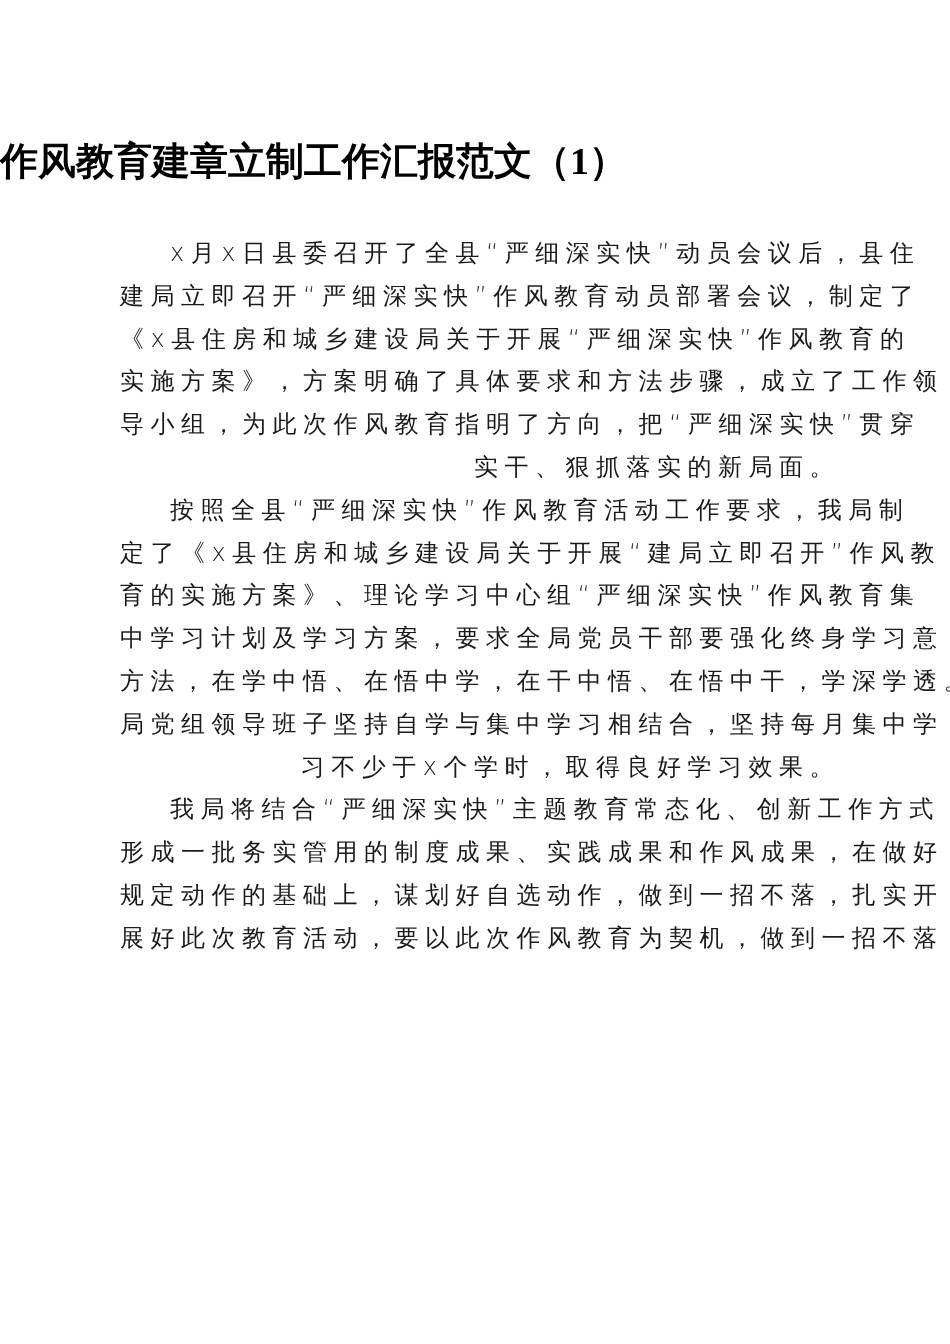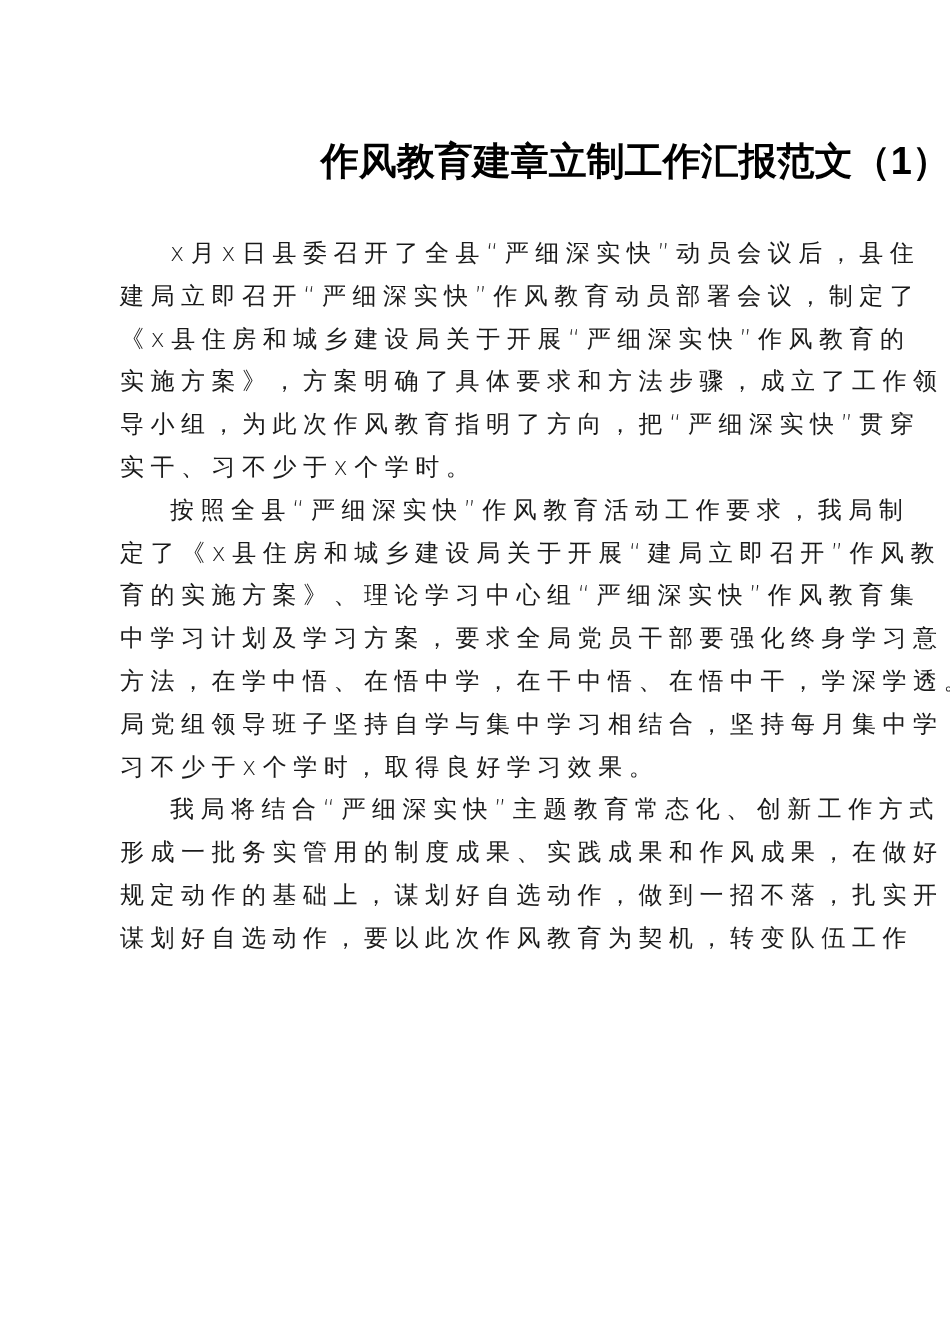--- a/index.html
+++ b/index.html
@@ -5,7 +5,7 @@
     html, body { margin: 0; padding: 0; background: #ffffff; }
     body { width: 950px; height: 1344px; position: relative; overflow: hidden; font-family: "DejaVu Serif", "Liberation Serif", serif; color: #111111; }
     .page { position: absolute; left: 0; top: 0; width: 950px; height: 1344px; background: #ffffff; }
-    .title { position: absolute; left: 0; top: 133px; width: 950px; text-align: right; font-size: 38px; font-weight: bold; letter-spacing: 0px; color: #000000; line-height: 56px; font-family: Liberation Sans, sans-serif; }
+    .title { position: absolute; left: 0; top: 133px; width: 950px; text-align: left; font-size: 38px; font-weight: bold; letter-spacing: 0px; color: #000000; line-height: 56px; font-family: Liberation Serif, serif; }
     .body { position: absolute; left: 120px; top: 232px; width: 720px; }
     .line { height: 42.8px; line-height: 42.8px; font-size: 24px; white-space: nowrap; letter-spacing: 6.5px; color: #1a1a1a; font-family: "DejaVu Sans", "Liberation Sans", sans-serif; font-weight: 300; }
     .indent { padding-left: 50px; }

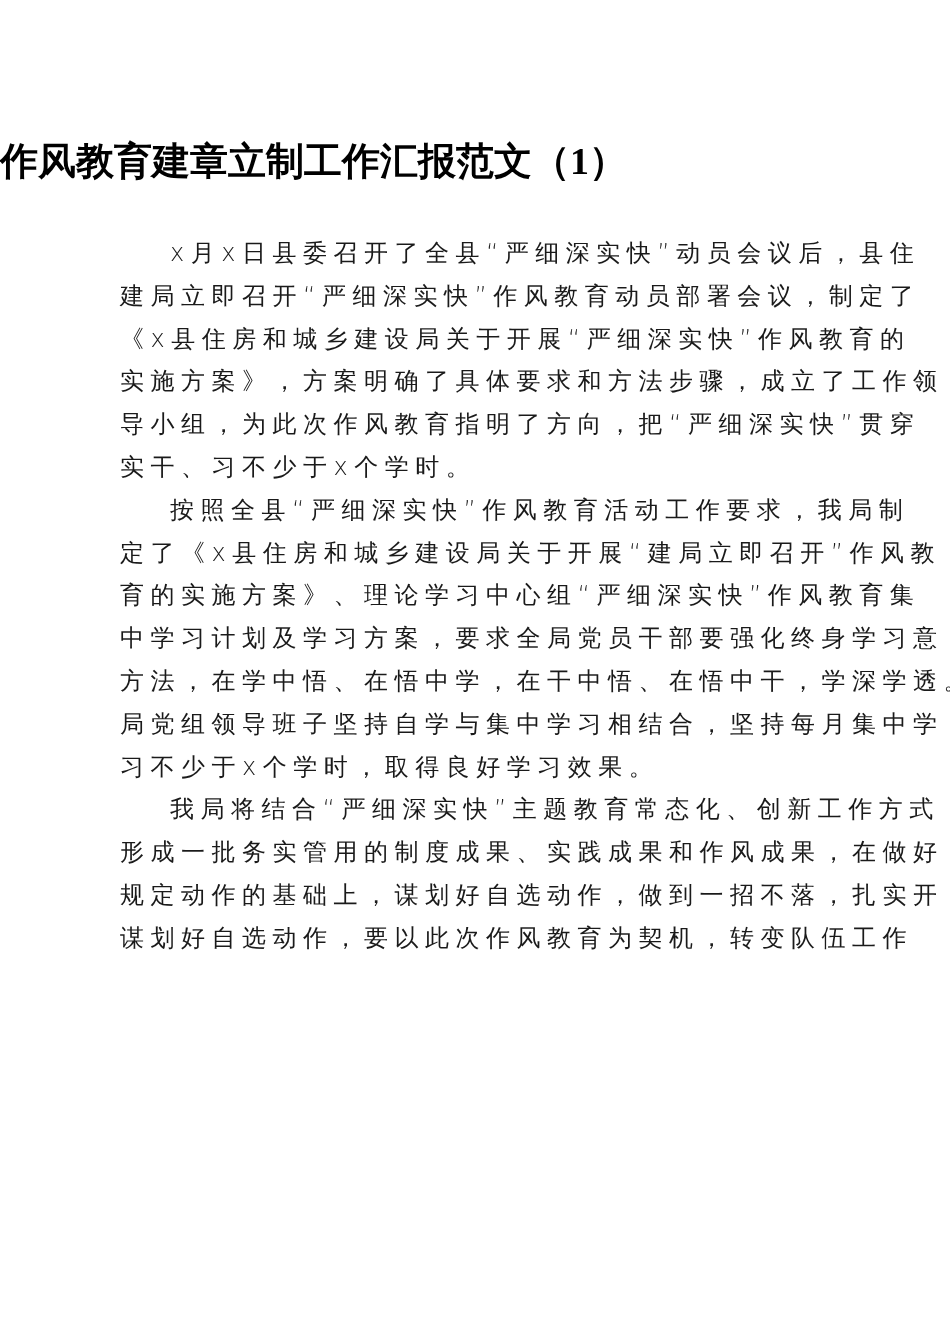--- a/index.html
+++ b/index.html
@@ -6,7 +6,7 @@
     body { width: 950px; height: 1344px; position: relative; overflow: hidden; font-family: "DejaVu Serif", "Liberation Serif", serif; color: #111111; }
     .page { position: absolute; left: 0; top: 0; width: 950px; height: 1344px; background: #ffffff; }
     .title { position: absolute; left: 0; top: 133px; width: 950px; text-align: left; font-size: 38px; font-weight: bold; letter-spacing: 0px; color: #000000; line-height: 56px; font-family: Liberation Serif, serif; }
-    .body { position: absolute; left: 120px; top: 232px; width: 720px; }
+    .body { position: absolute; left: 120px; top: 232px; width: 720px; text-align: right; }
     .line { height: 42.8px; line-height: 42.8px; font-size: 24px; white-space: nowrap; letter-spacing: 6.5px; color: #1a1a1a; font-family: "DejaVu Sans", "Liberation Sans", sans-serif; font-weight: 300; }
     .indent { padding-left: 50px; }
   </style>

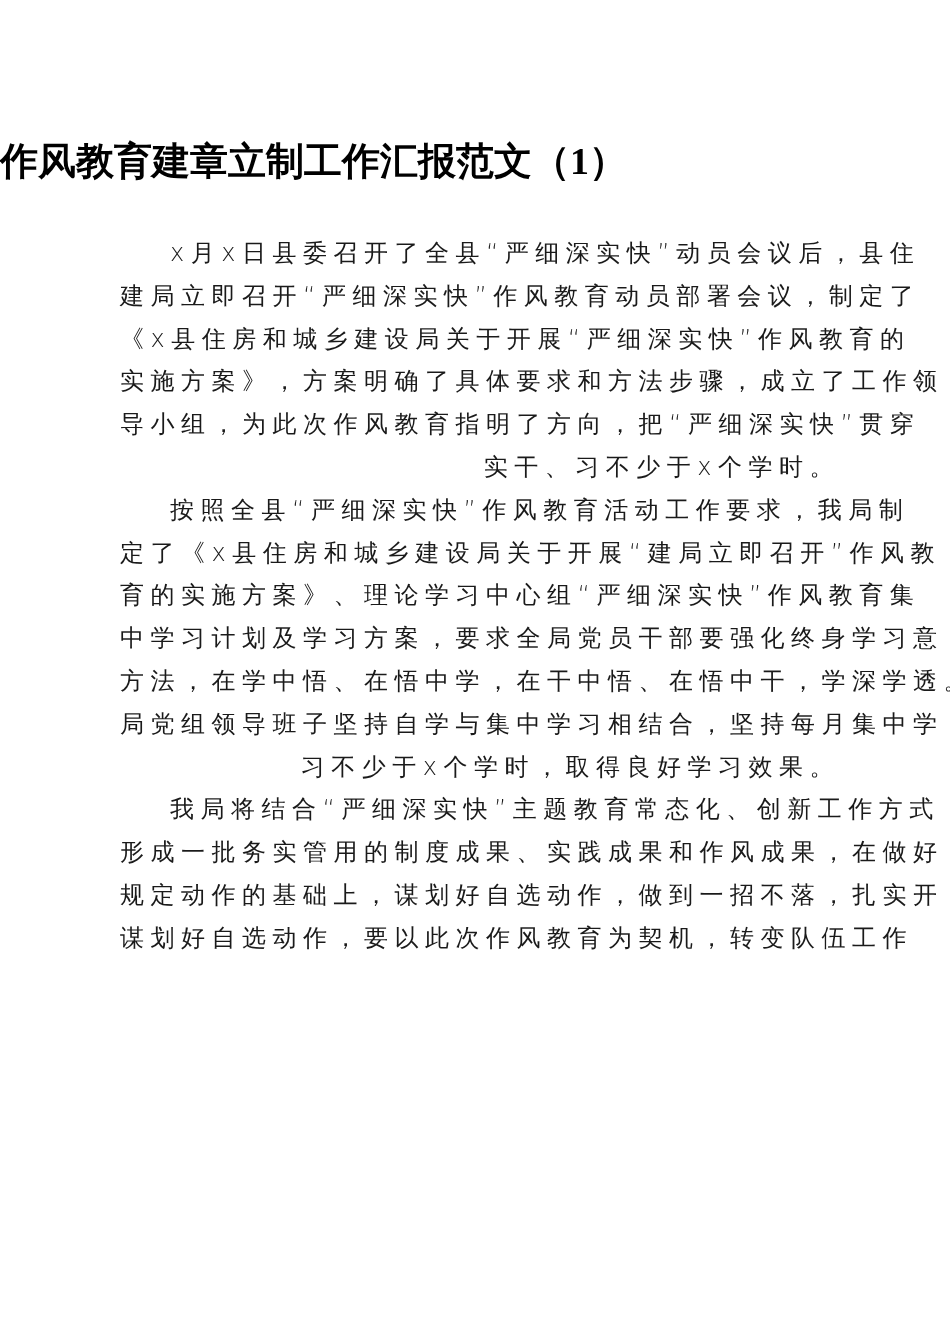--- a/index.html
+++ b/index.html
@@ -23,7 +23,7 @@
       <div class="line">《x县住房和城乡建设局关于开展“严细深实快”作风教育的</div>
       <div class="line">实施方案》，方案明确了具体要求和方法步骤，成立了工作领</div>
       <div class="line">导小组，为此次作风教育指明了方向，把“严细深实快”贯穿</div>
-      <div class="line">实干、习不少于x个学时。</div>
+      <div class="line">实干、狠抓落实的新局面。</div>
     </div>
     <div>
       <div class="line indent">按照全县“严细深实快”作风教育活动工作要求，我局制</div>

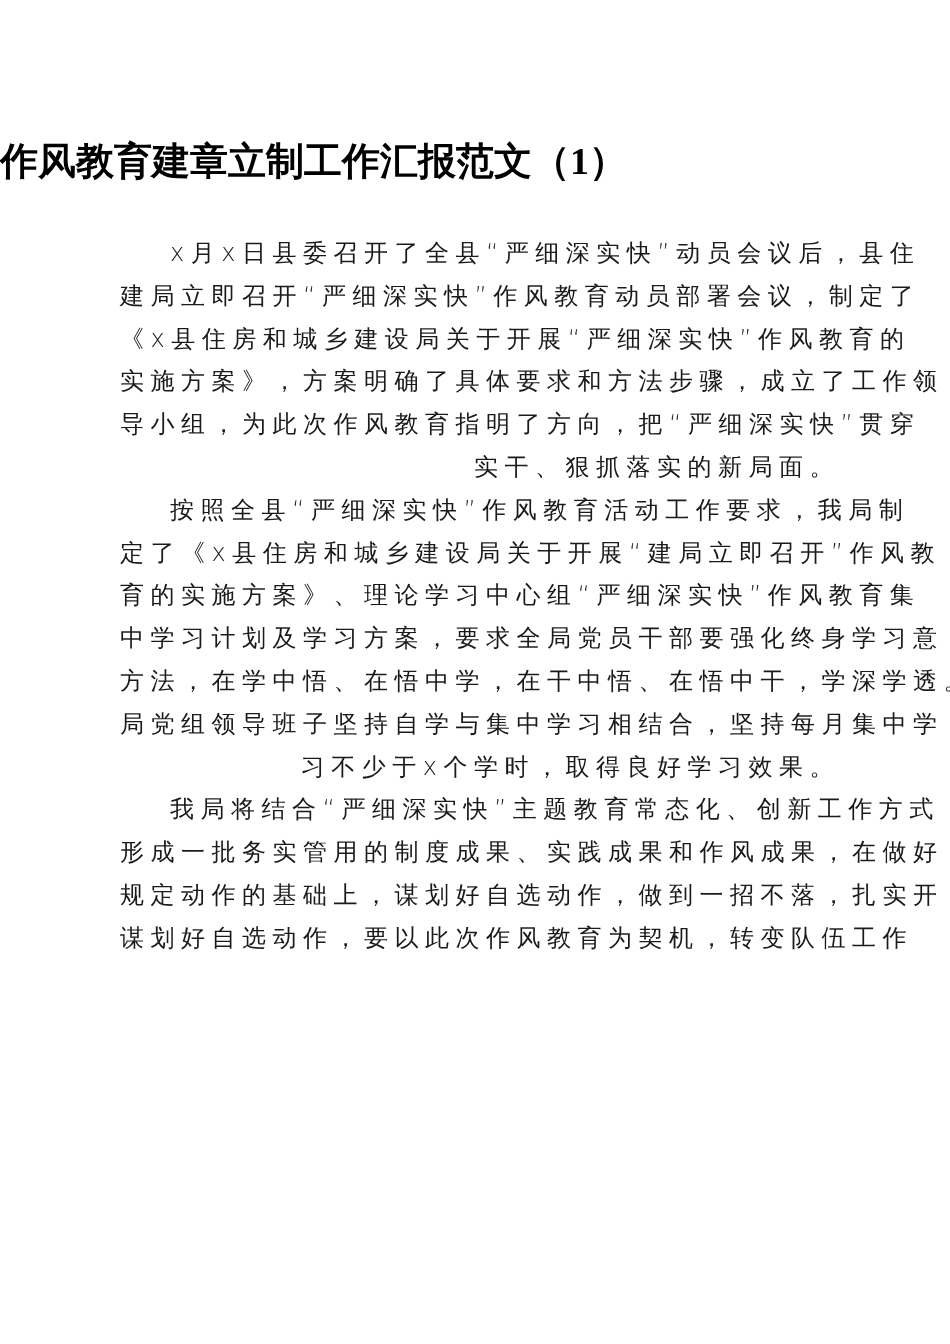--- a/index.html
+++ b/index.html
@@ -38,7 +38,7 @@
       <div class="line indent">我局将结合“严细深实快”主题教育常态化、创新工作方式</div>
       <div class="line">形成一批务实管用的制度成果、实践成果和作风成果，在做好</div>
       <div class="line">规定动作的基础上，谋划好自选动作，做到一招不落，扎实开</div>
-      <div class="line">谋划好自选动作，要以此次作风教育为契机，转变队伍工作</div>
+      <div class="line">展好此次教育活动，要以此次作风教育为契机，做到一招不落</div>
     </div>
   </div>
 </div>

